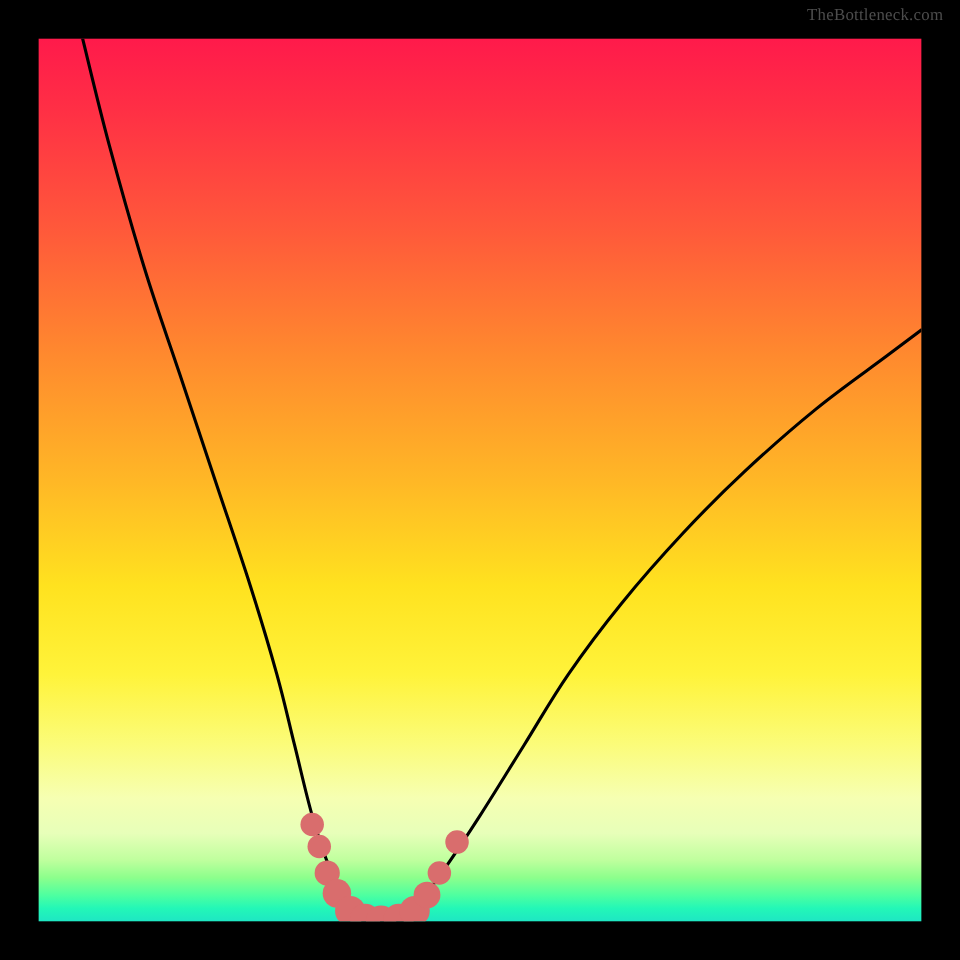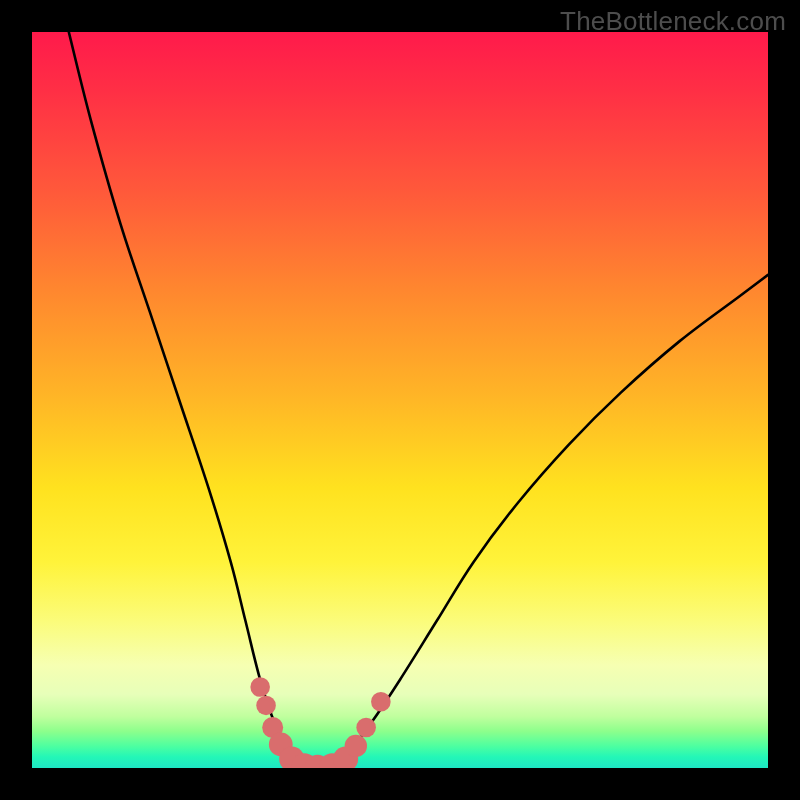--- a/index.html
+++ b/index.html
@@ -53,10 +53,11 @@
     top: 6px;
     right: 14px;
     color: #4d4d4d;
-    font-size: 26px;
+    font-size: 14px;
     font-weight: 500;
     letter-spacing: 0.2px;
     user-select: none;
+    font-family: Liberation Serif, serif;
   }
   svg.curve {
     position: absolute;

